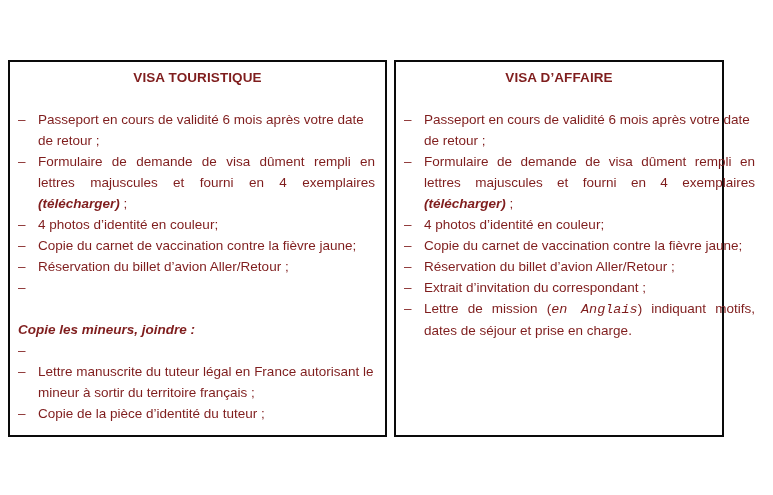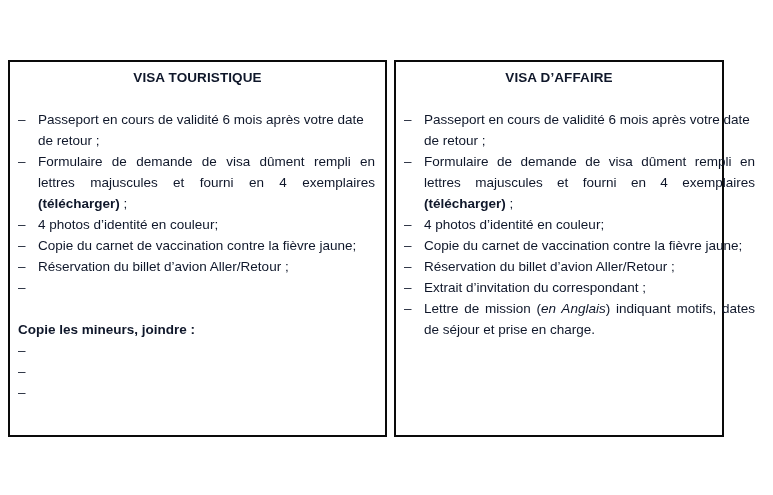--- a/index.html
+++ b/index.html
@@ -13,7 +13,7 @@
     height: 495px;
     background: #ffffff;
     font-family: "Liberation Sans", sans-serif;
-    color: #0f172a;
+    color: #7f1d1d;
     overflow: hidden;
   }
   .vbox {

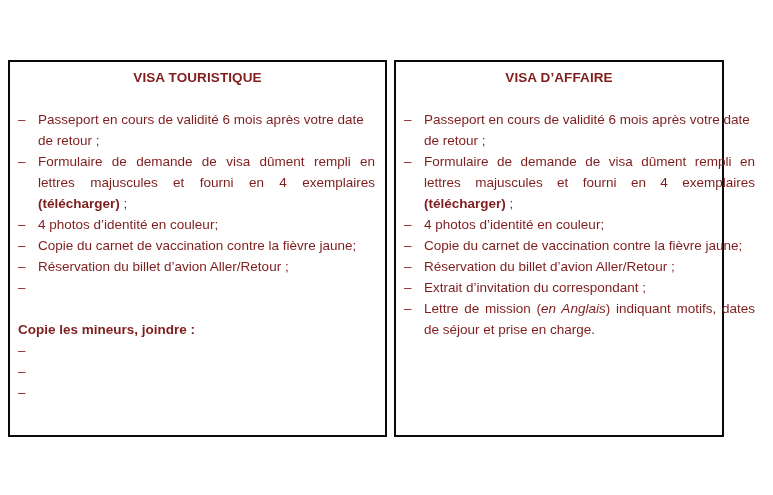--- a/index.html
+++ b/index.html
@@ -57,7 +57,7 @@
     text-align-last: left;
   }
   .i  { font-style: italic; }
-  .bi { font-weight: bold; }
+  .bi { font-weight: bold; font-style: italic; }
 </style>
 </head>
 <body>

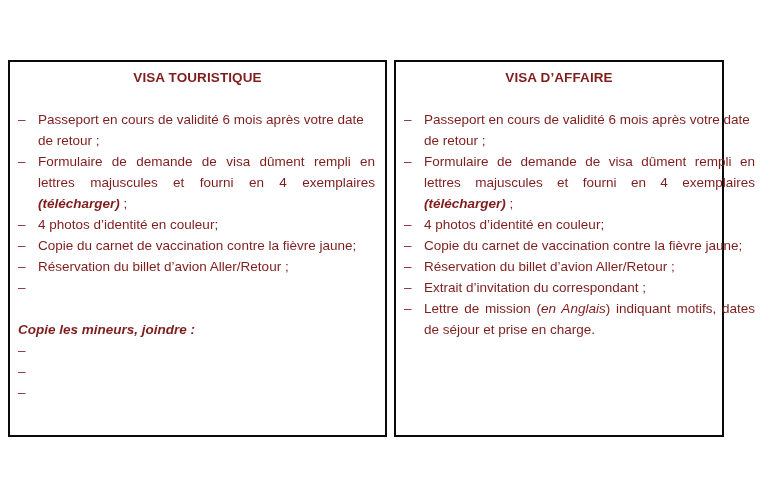--- a/index.html
+++ b/index.html
@@ -56,7 +56,7 @@
     text-align: justify;
     text-align-last: left;
   }
-  .i  { font-style: italic; }
+  .i  { font-style: italic; font-family: Liberation Mono, monospace; }
   .bi { font-weight: bold; font-style: italic; }
 </style>
 </head>

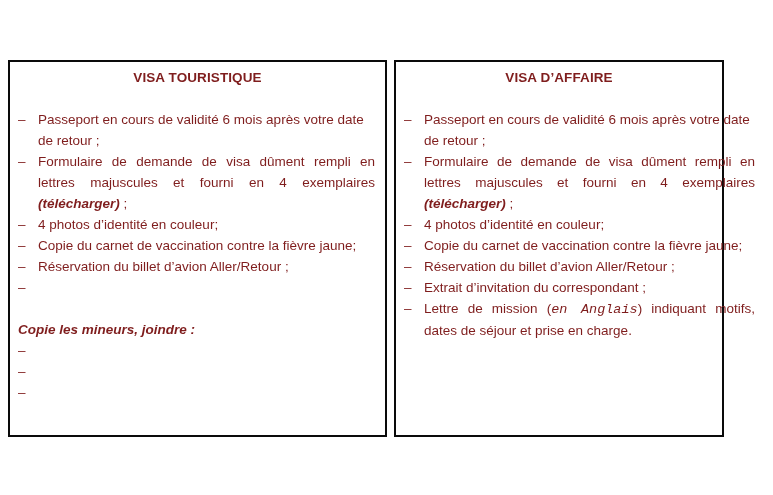--- a/index.html
+++ b/index.html
@@ -100,6 +100,7 @@
         </div>
         <div class="row bullet">
           <span class="dash">–</span>
+          <div class="txt"><span>Lettre manuscrite du tuteur légal en France autorisant le mineur à sortir du territoire français ;</span></div>
         </div>
         <div class="row bullet">
           <span class="dash">–</span>

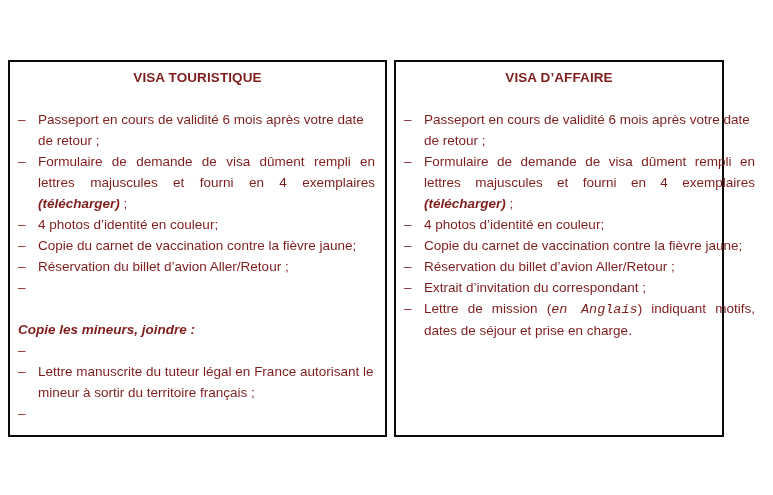--- a/index.html
+++ b/index.html
@@ -104,6 +104,7 @@
         </div>
         <div class="row bullet">
           <span class="dash">–</span>
+          <div class="txt"><span>Copie de la pièce d’identité du tuteur ;</span></div>
         </div>
       </div>
   </div>

